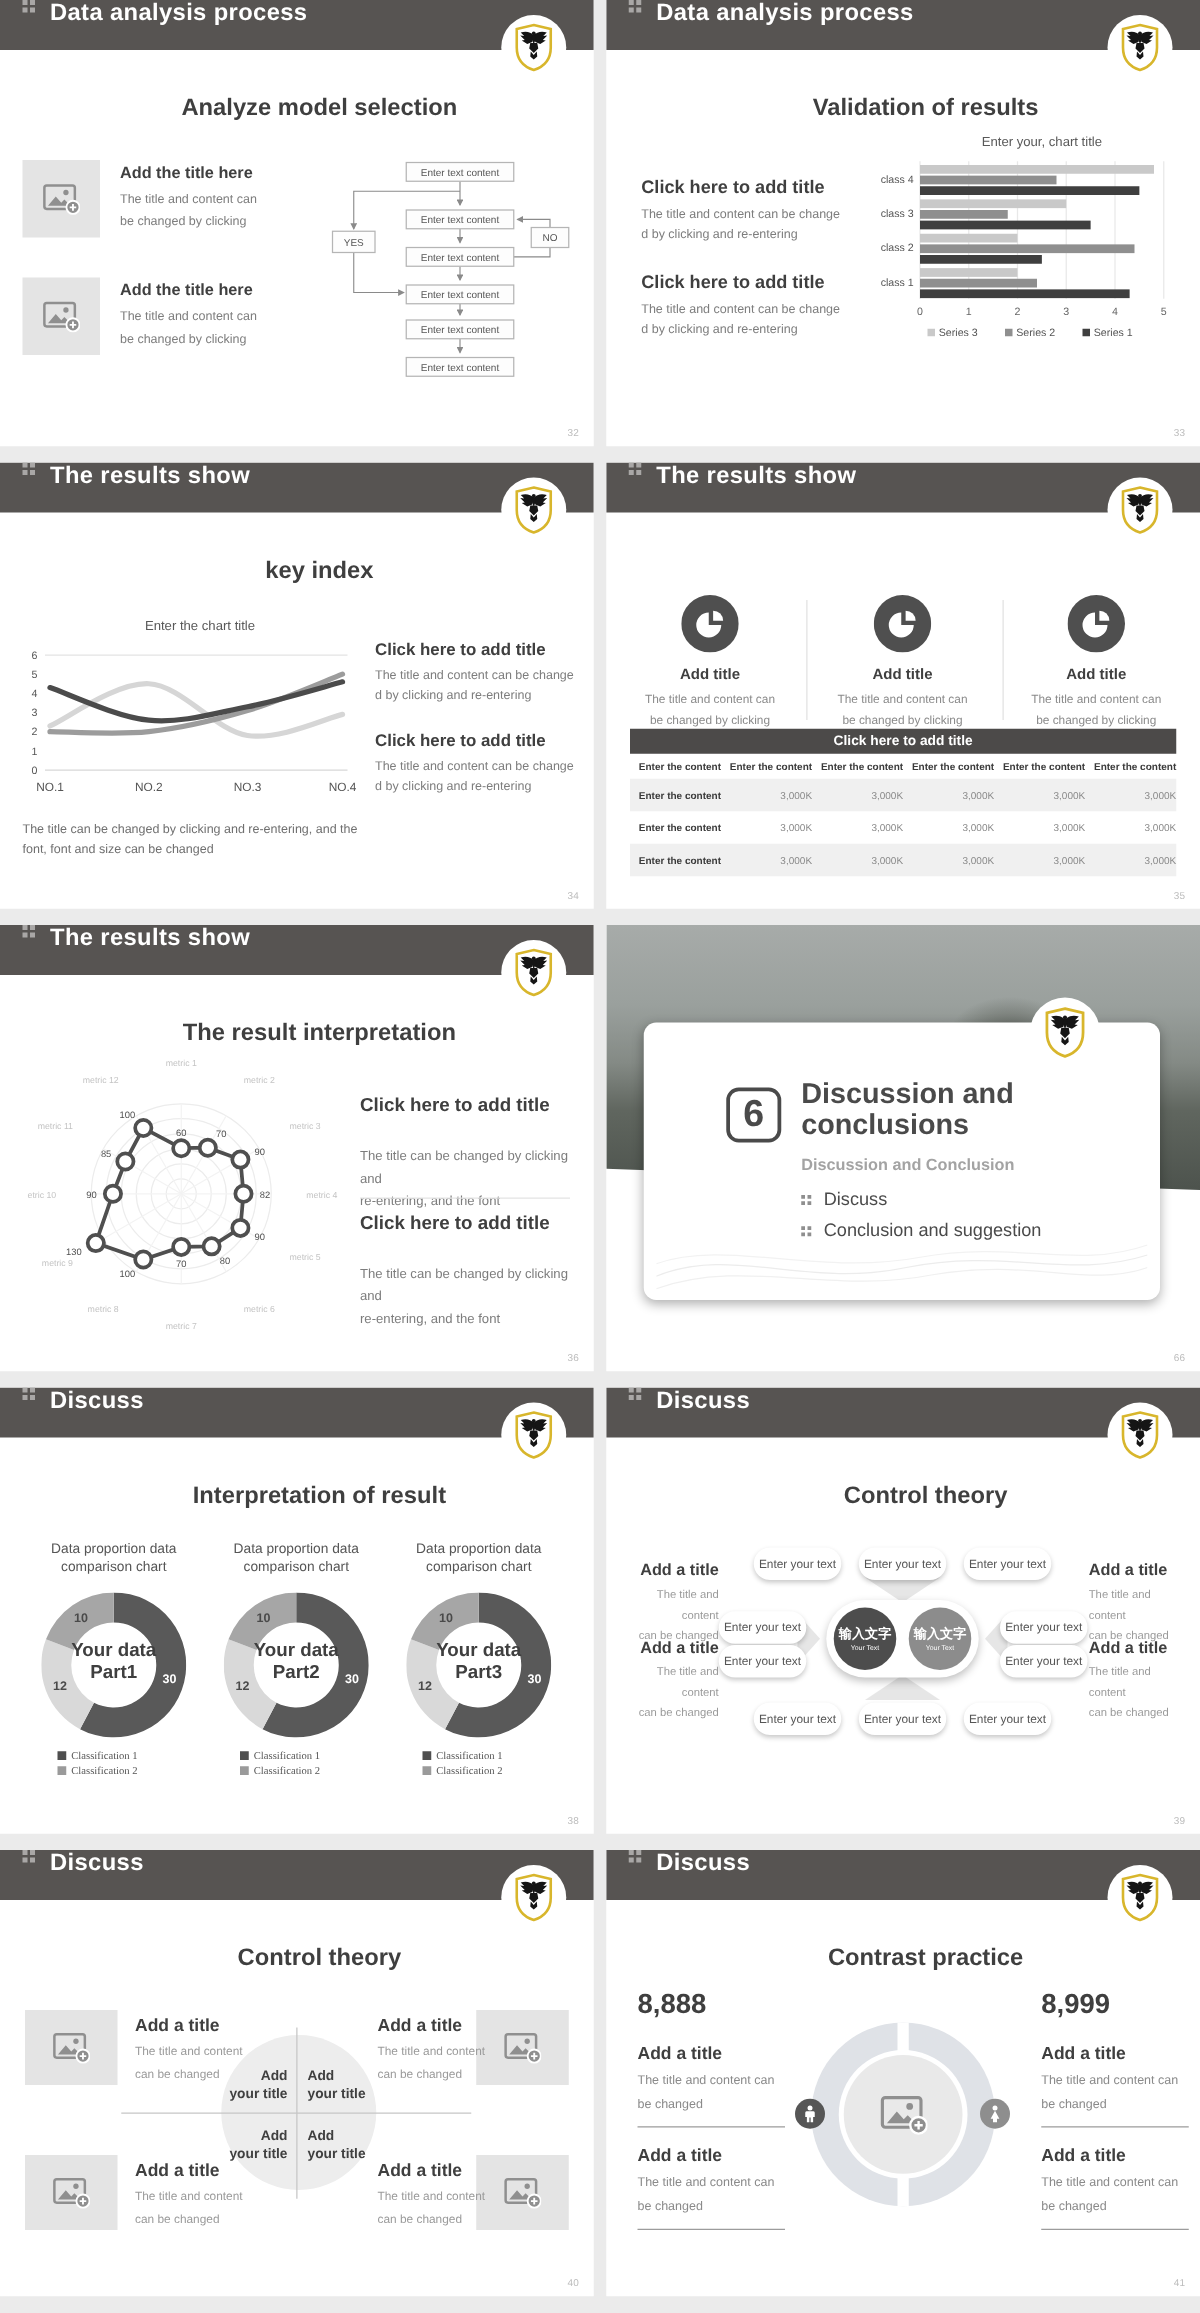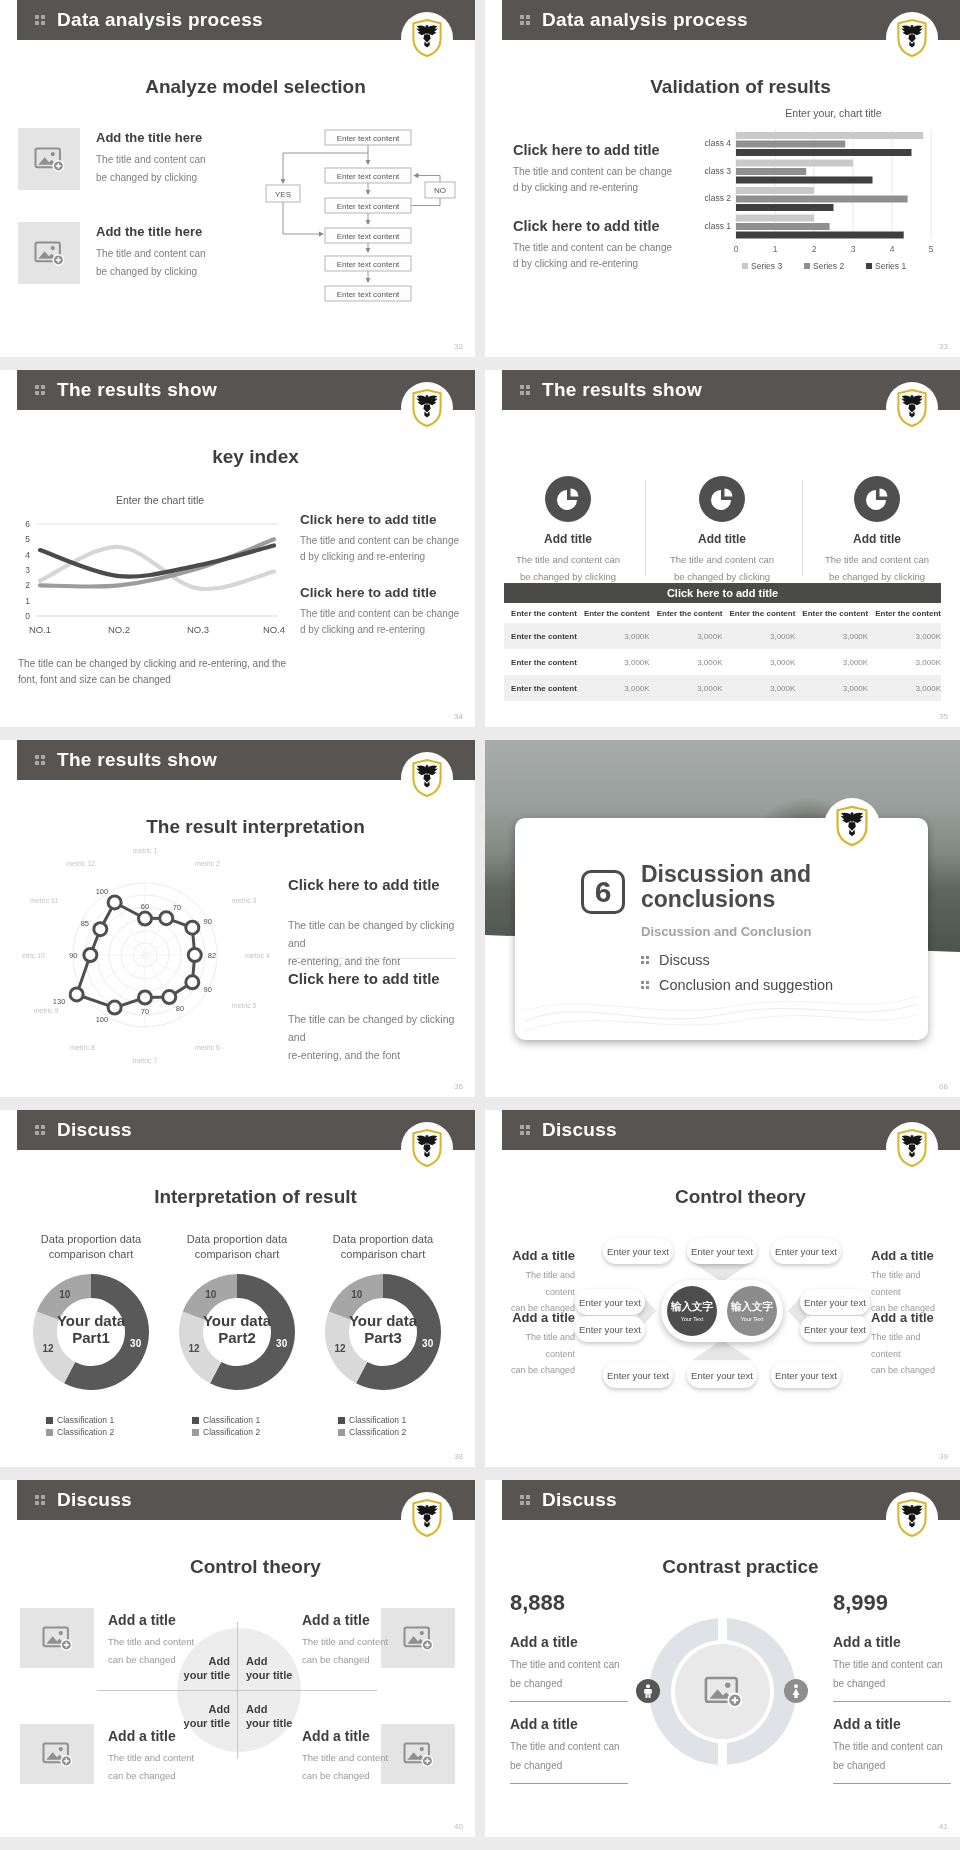--- a/index.html
+++ b/index.html
@@ -8,7 +8,7 @@
            grid-auto-rows:357px; column-gap:10px; row-gap:13px; background:#ebebeb; padding-bottom:13px; }
   .slide { position:relative; background:#ffffff; overflow:hidden; }
   .hbar { position:absolute; left:0; top:0; width:100%; height:40px; background:#575452;
-          display:flex; align-items:center; padding-left:18px; z-index:2;margin-left:17px; }
+          display:flex; align-items:flex-start; padding-left:18px; z-index:2; }
   .hdots { width:10px; height:10px; margin-right:12px; position:relative; flex:none; }
   .hdots i { position:absolute; width:4px; height:4px; background:#a9a7a6; left:0; top:0;
              box-shadow:6px 0 0 #a9a7a6, 0 6px 0 #a9a7a6, 6px 6px 0 #a9a7a6; }

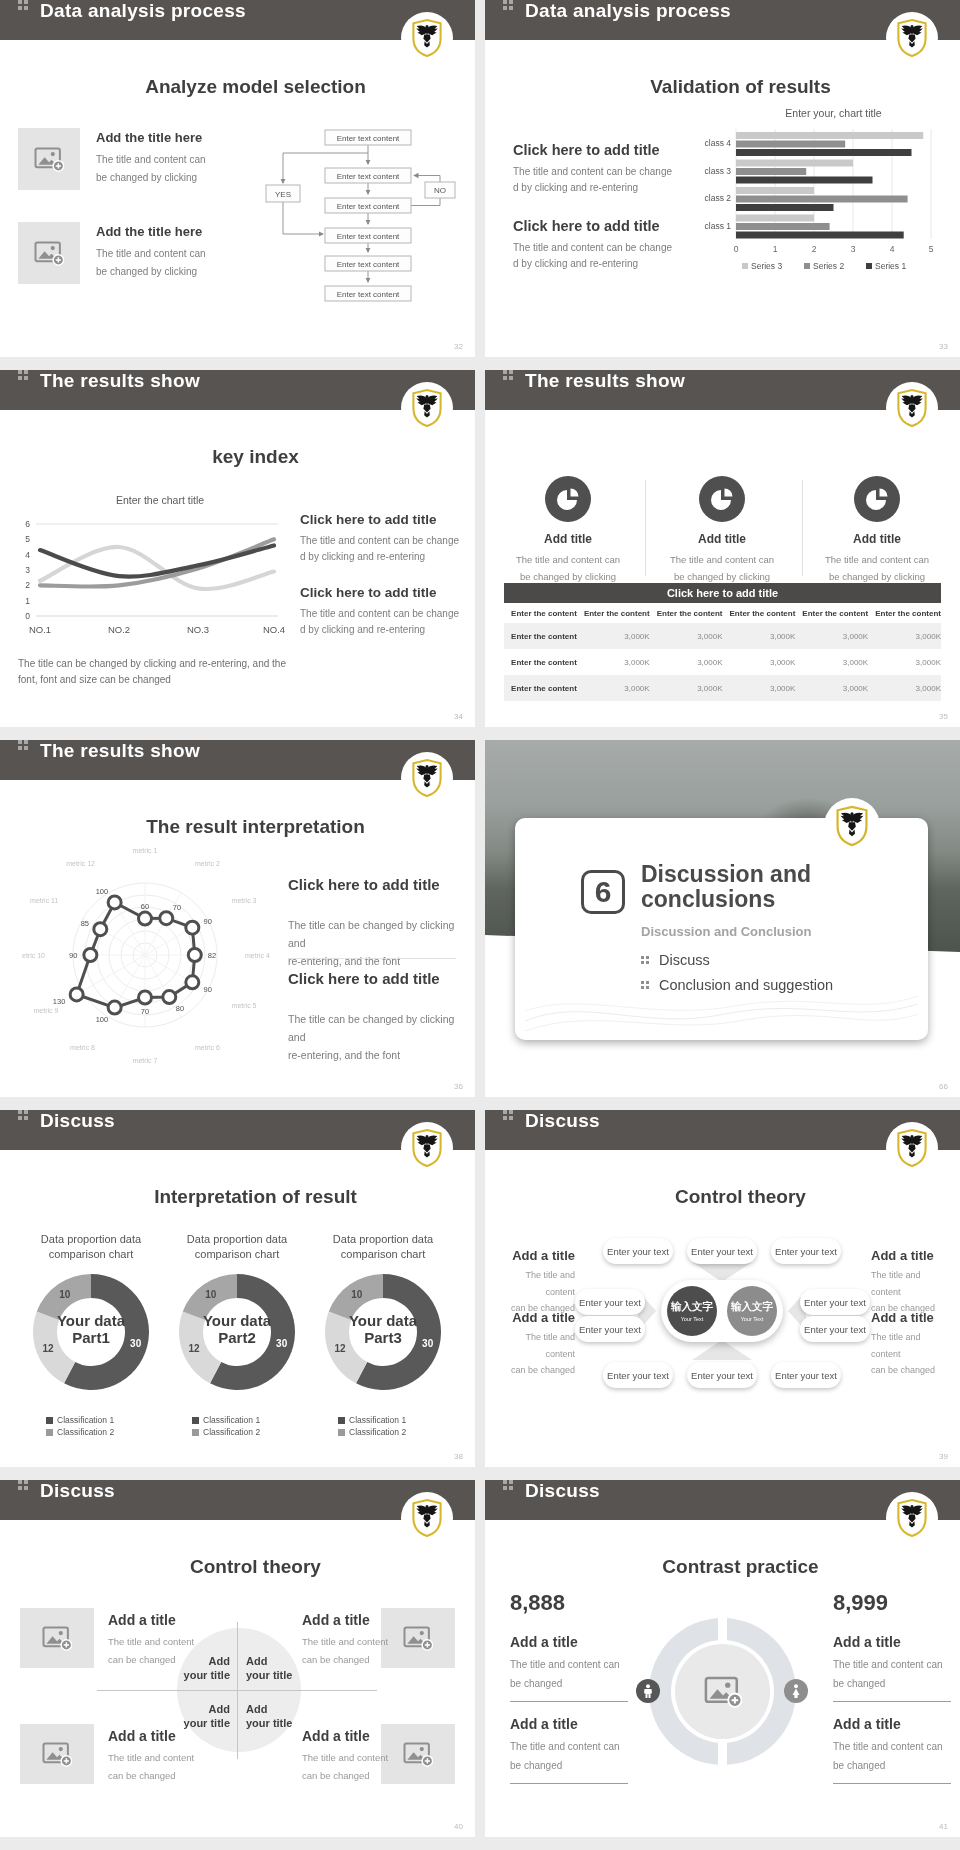--- a/index.html
+++ b/index.html
@@ -90,7 +90,7 @@
   .donwrap { position:relative; width:116px; height:116px; margin:0 auto; }
   .doncenter { position:absolute; left:14px; top:38px; width:88px; text-align:center;
                font-size:15px; font-weight:bold; color:#3f3f3f; line-height:1.18; }
-  .donleg { margin-top:24px; text-align:right; padding-left:28px; }
+  .donleg { margin-top:8px; text-align:right; padding-left:28px;font-family:Liberation Serif, serif; }
   .donleg div { font-size:8.5px; color:#555; line-height:1.5; display:flex; align-items:center; }
   .donleg i { width:7px; height:7px; margin-right:4px; flex:none; }
 

